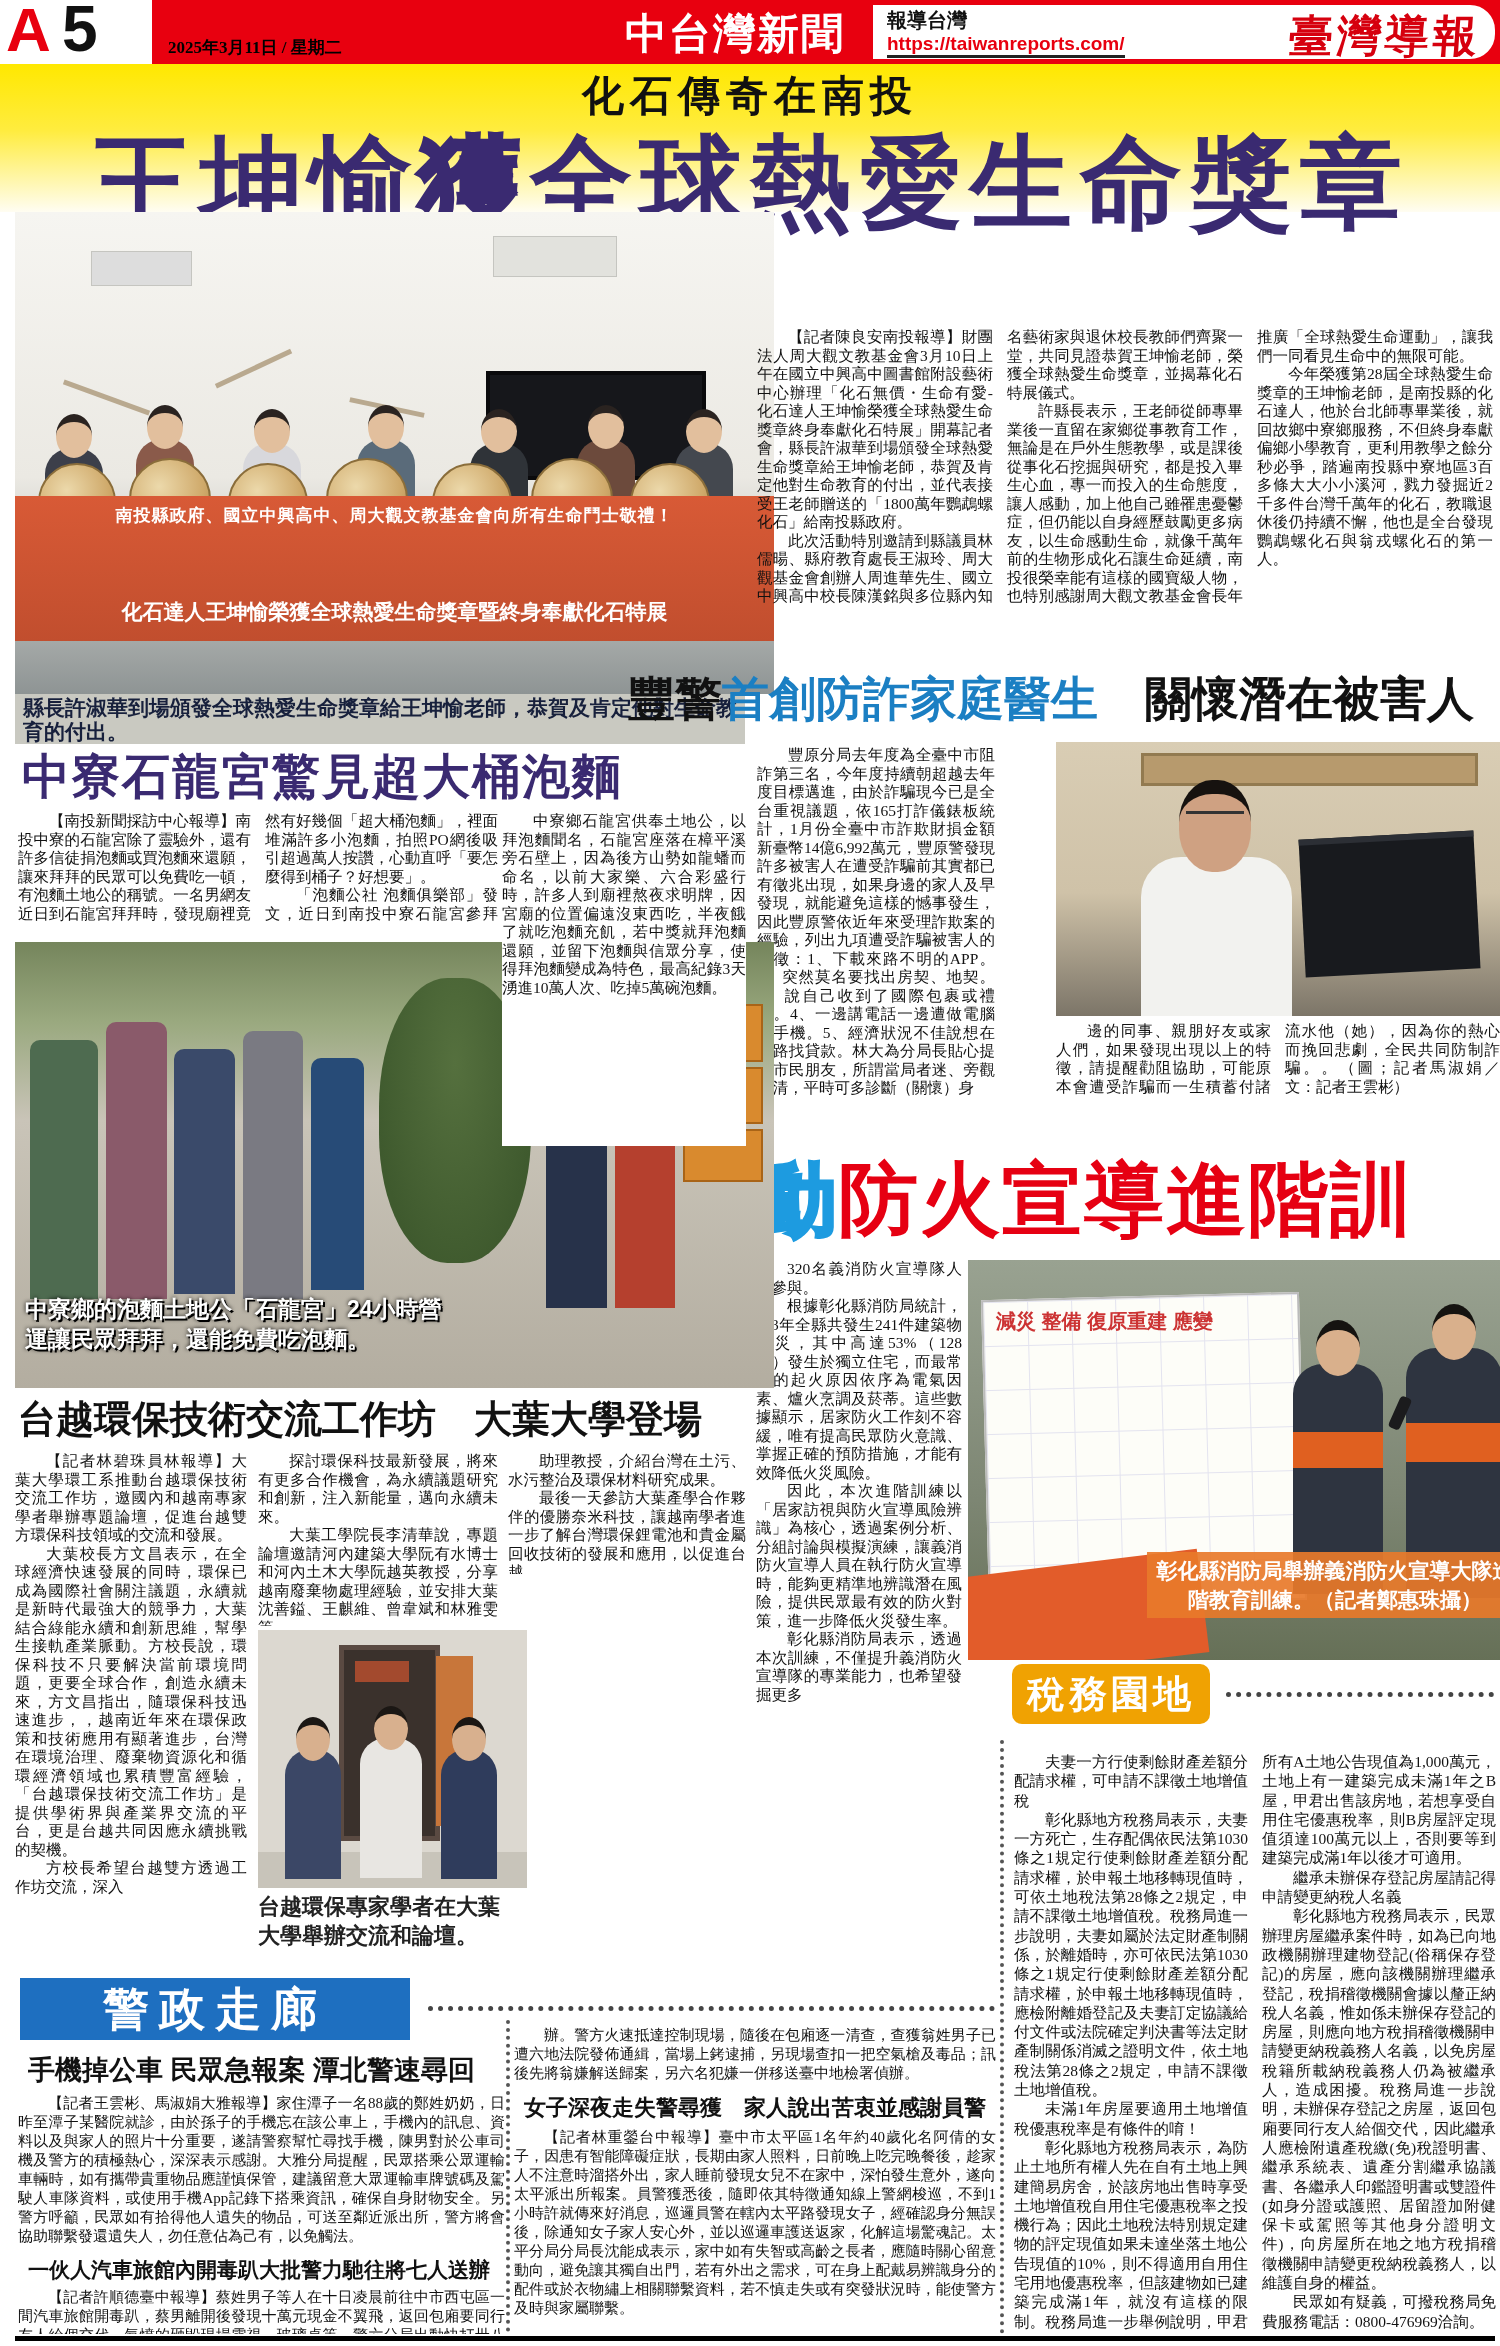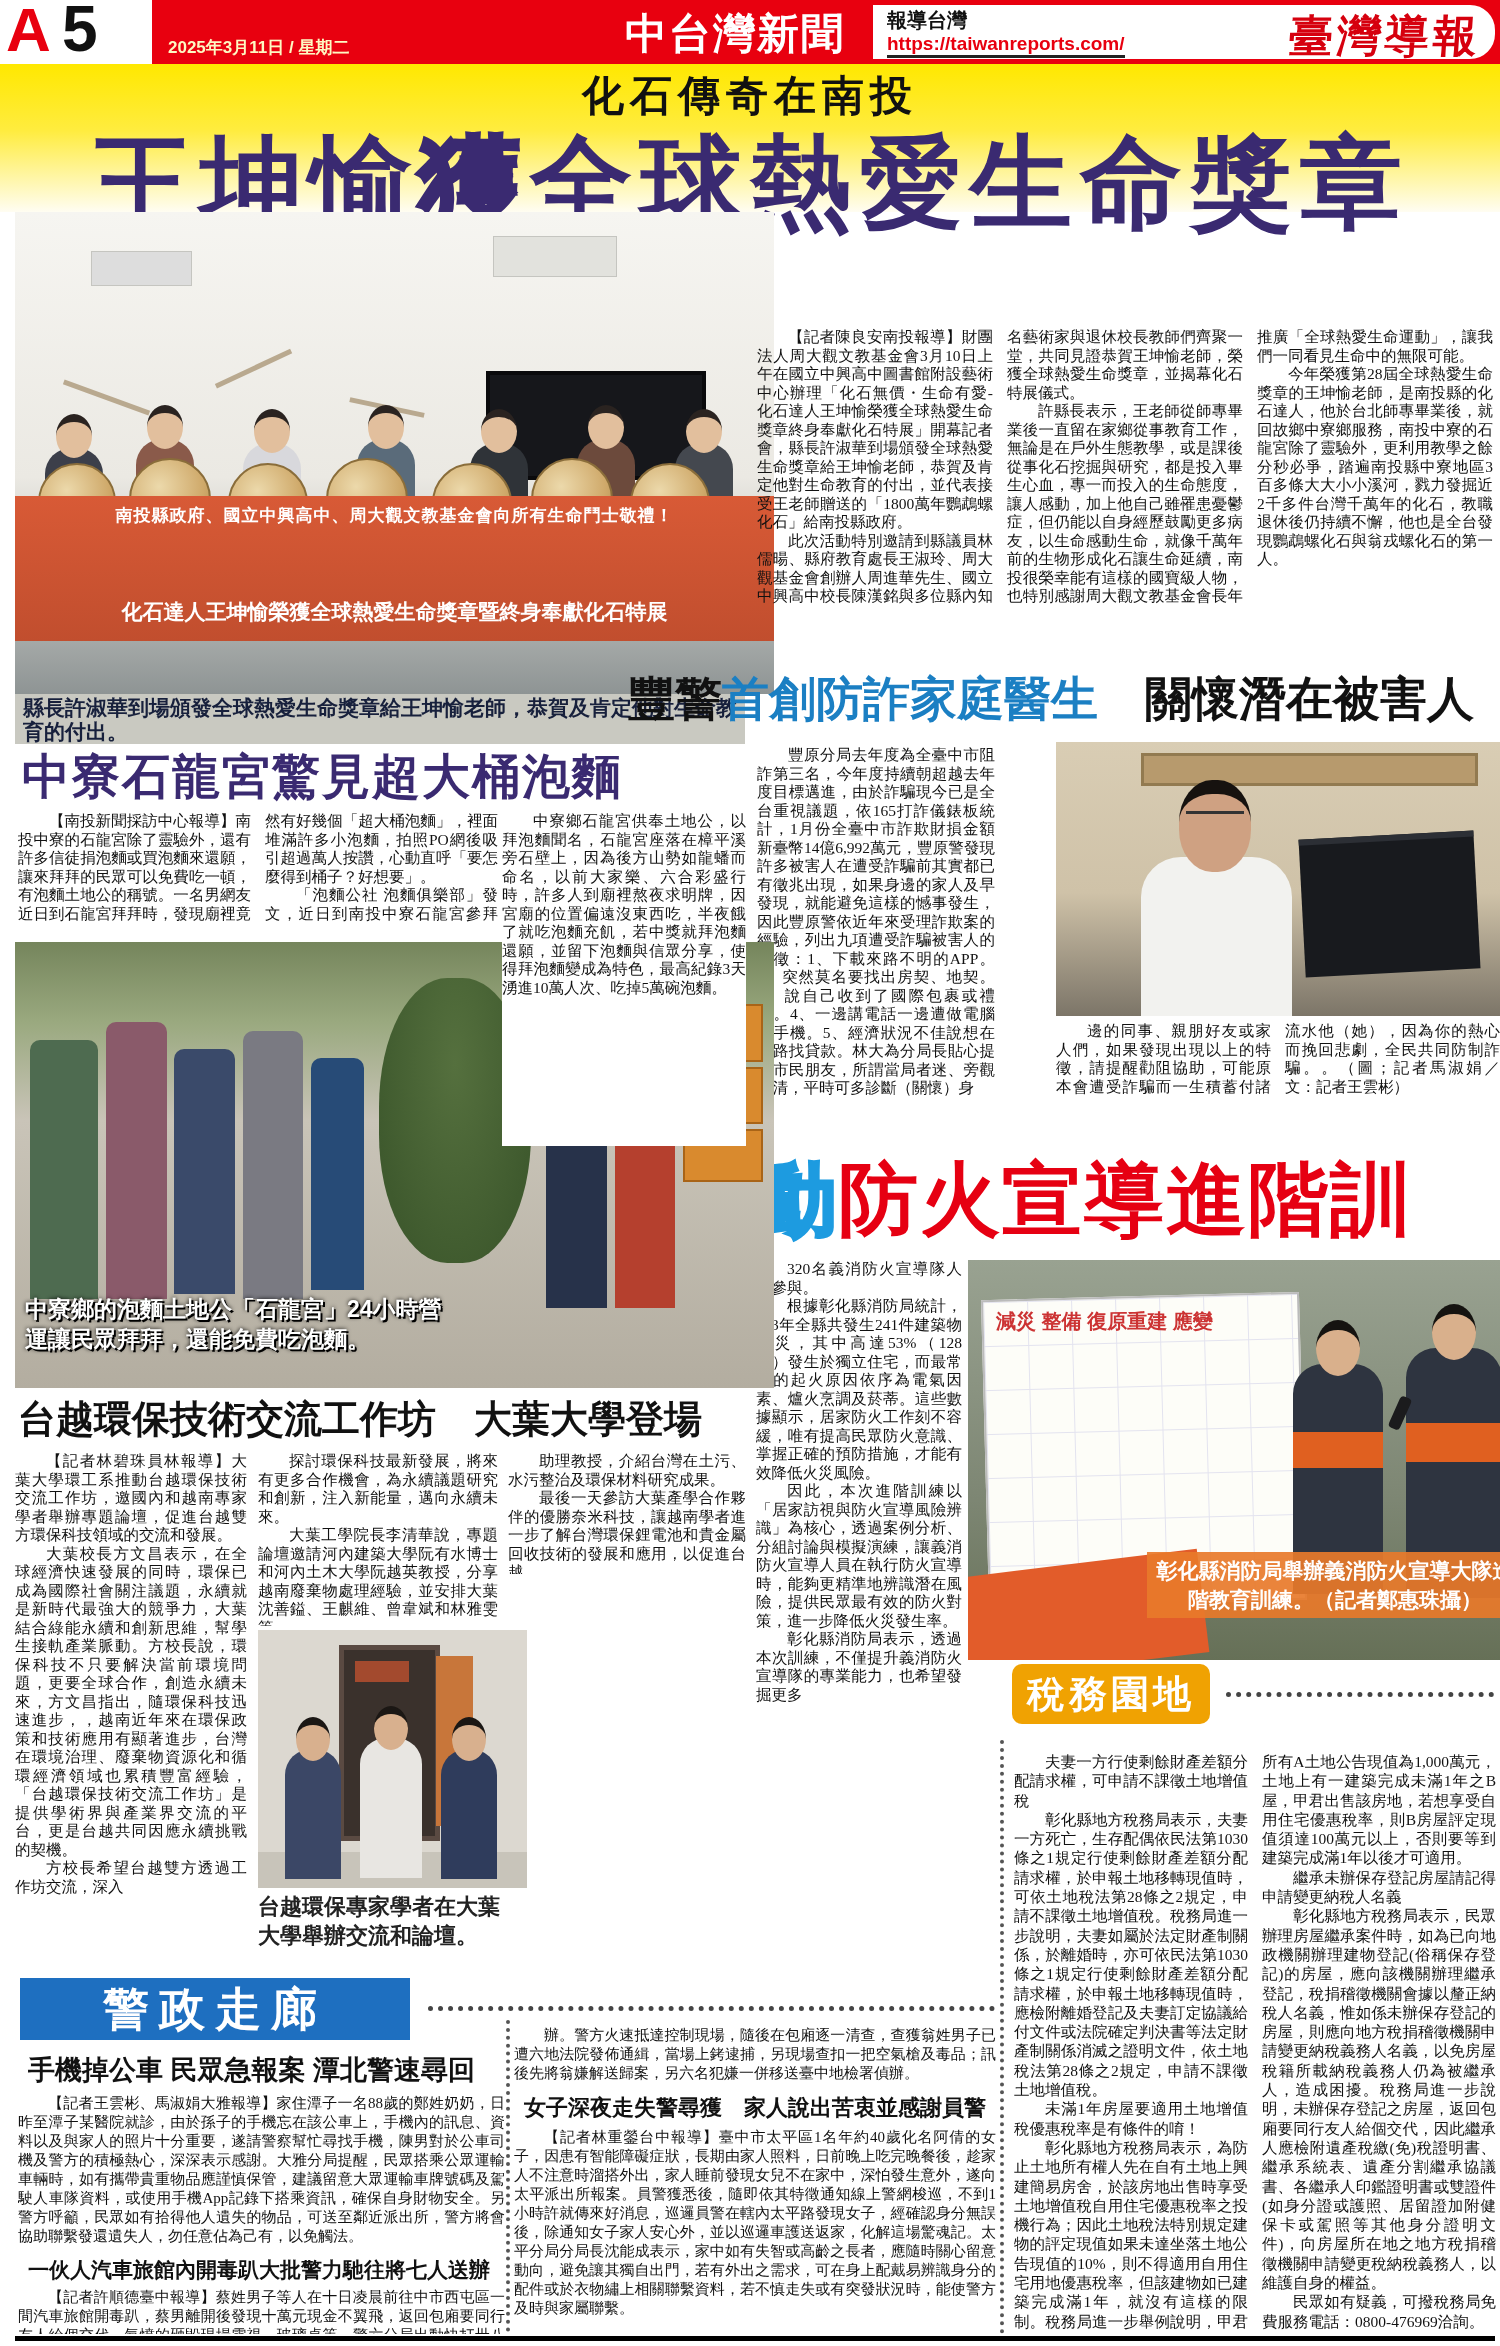--- a/index.html
+++ b/index.html
@@ -11,7 +11,7 @@
   .hdr-pagebox{left:0;top:0;width:152px;height:64px;background:#fff;font-family:"Liberation Sans",sans-serif;}
   .hdr-a{left:6px;top:-6px;font-size:62px;font-weight:900;color:#e8000f;}
   .hdr-5{left:62px;top:-8px;font-size:64px;font-weight:900;color:#111;}
-  .hdr-date{left:168px;top:36px;color:#fef9c3;font-size:17px;font-weight:700;font-family:Liberation Sans, sans-serif;}
+  .hdr-date{left:168px;top:36px;color:#000000;font-size:17px;font-weight:700;font-family:Liberation Serif, serif;}
   .hdr-section{left:625px;top:6px;color:#fff;font-size:42px;font-weight:900;letter-spacing:2px;font-family:"Liberation Sans",sans-serif;}
   .hdr-panel{left:870px;top:2px;width:622px;height:54px;background:#fff;border:3px solid #e8000f;
              border-radius:0 28px 28px 0;}

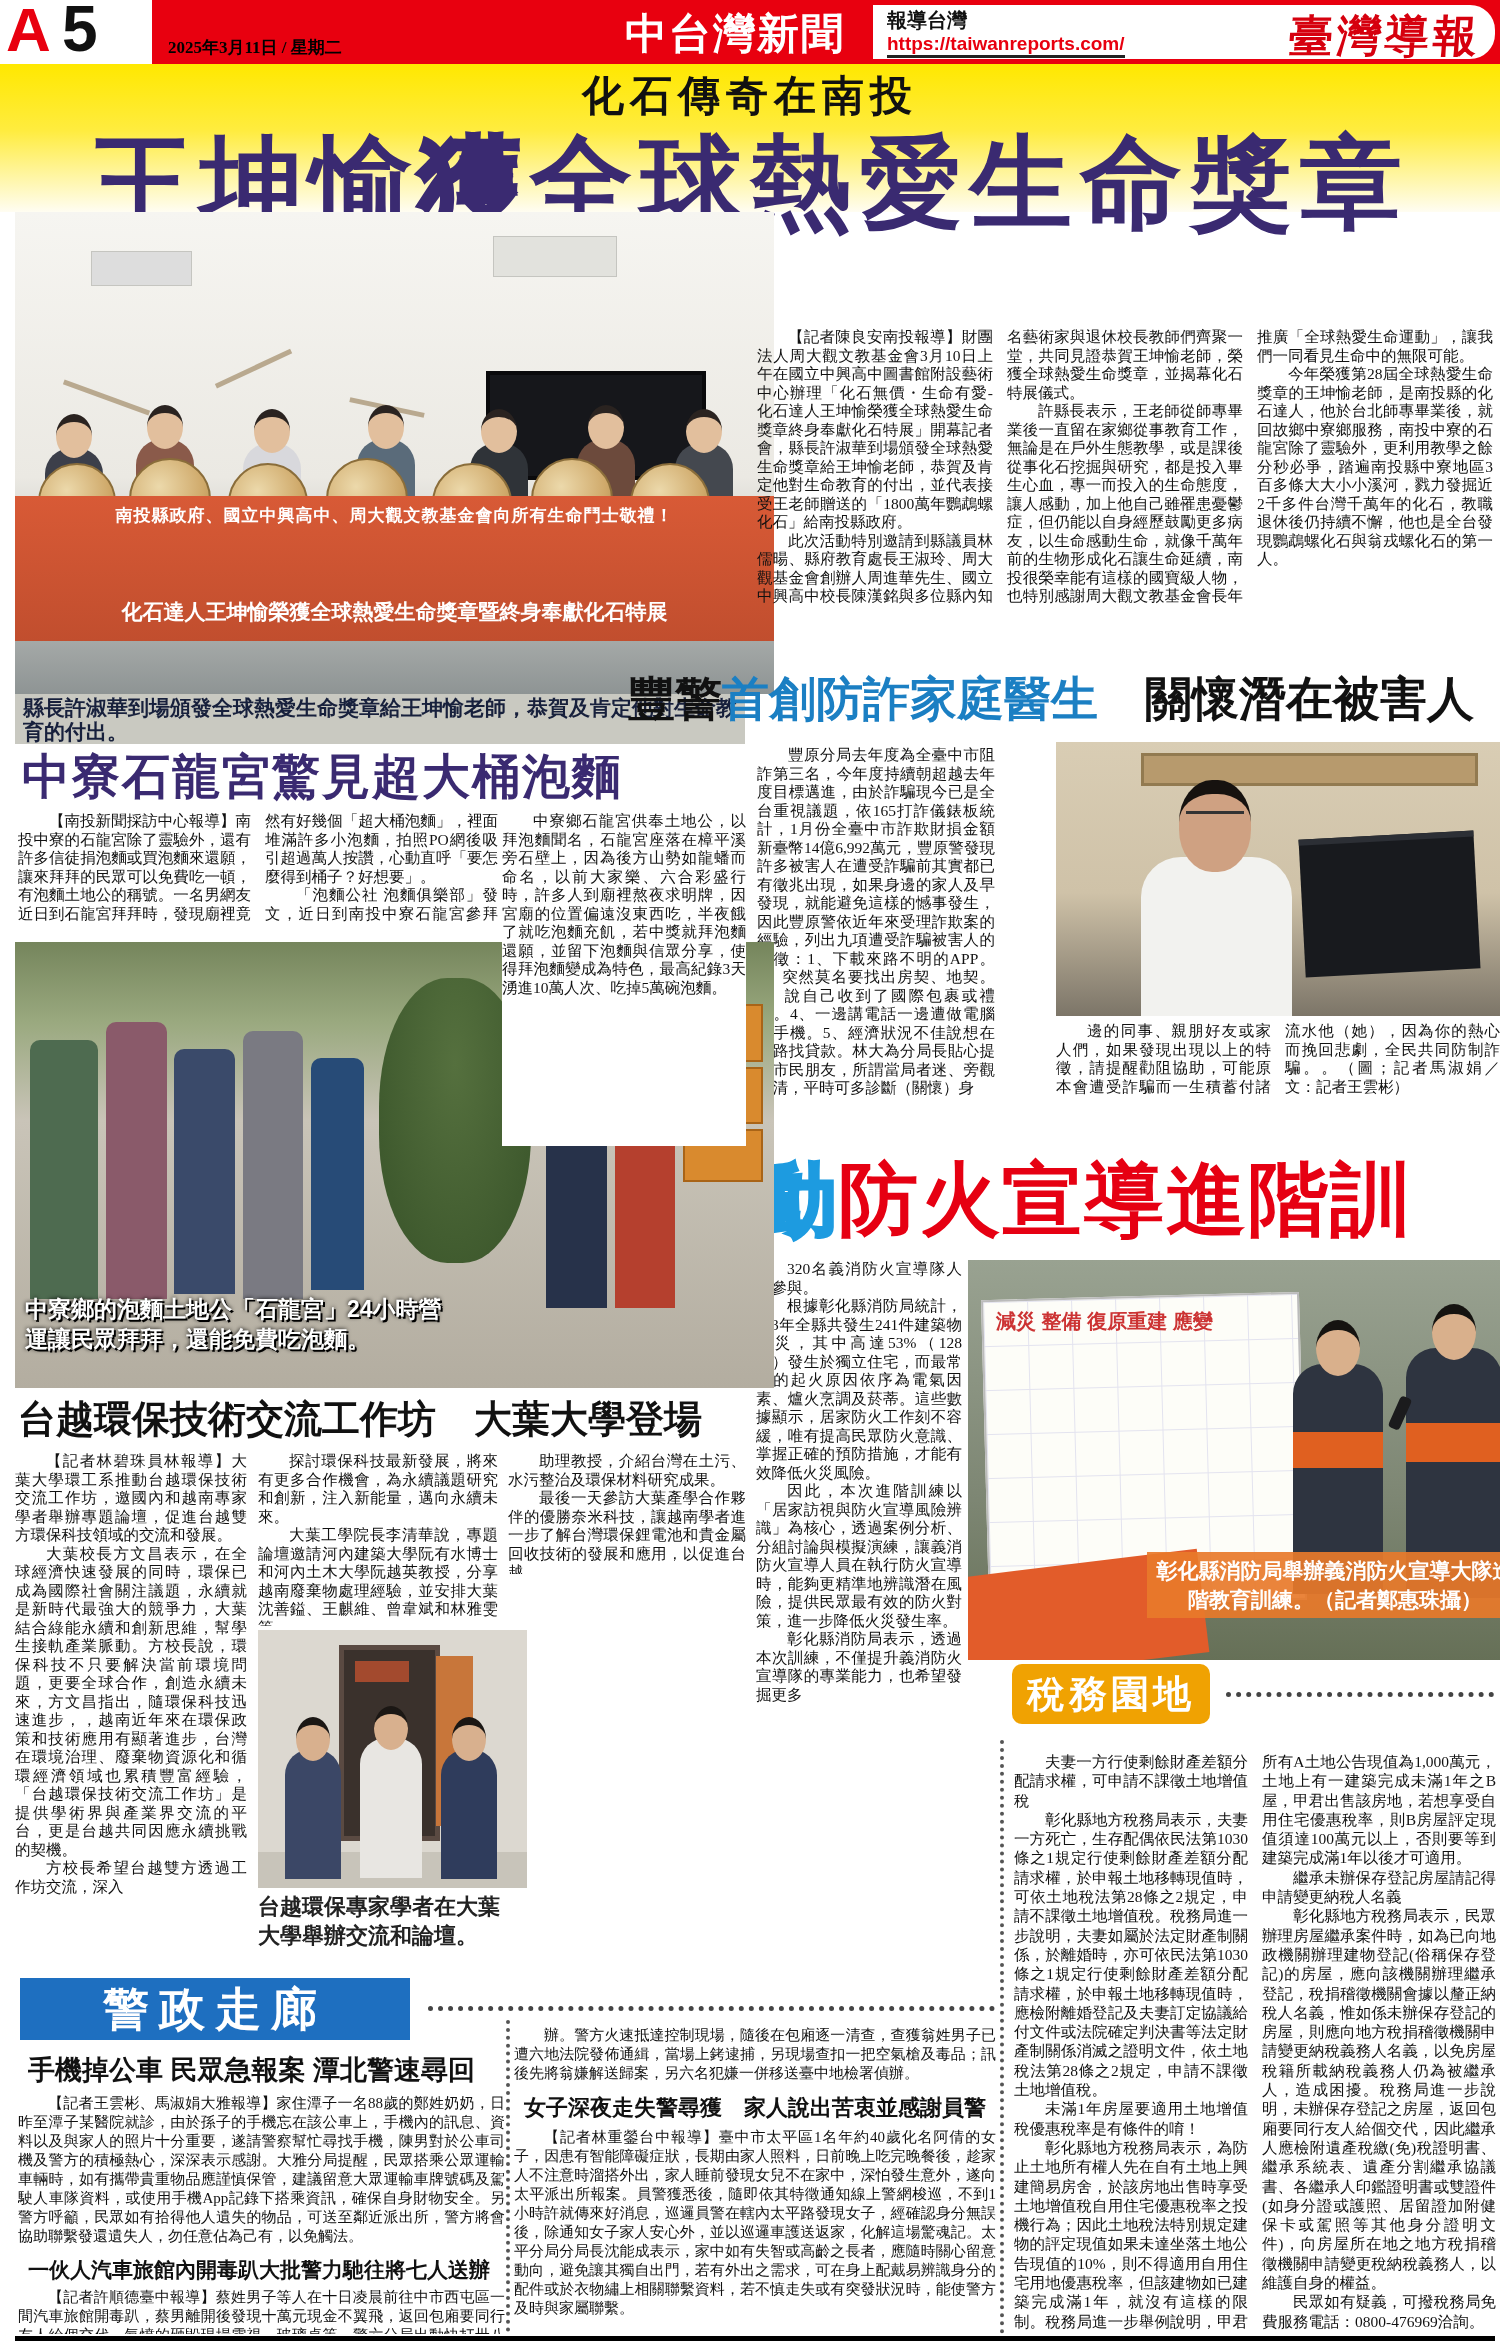--- a/index.html
+++ b/index.html
@@ -160,7 +160,7 @@
       <p>【記者陳良安南投報導】財團法人周大觀文教基金會3月10日上午在國立中興高中圖書館附設藝術中心辦理「化石無價・生命有愛-化石達人王坤愉榮獲全球熱愛生命獎章終身奉獻化石特展」開幕記者會，縣長許淑華到場頒發全球熱愛生命獎章給王坤愉老師，恭賀及肯定他對生命教育的付出，並代表接受王老師贈送的「1800萬年鸚鵡螺化石」給南投縣政府。</p>
       <p>此次活動特別邀請到縣議員林儒暘、縣府教育處長王淑玲、周大觀基金會創辦人周進華先生、國立中興高中校長陳漢銘與多位縣內知名藝術家與退休校長教師們齊聚一堂，共同見證恭賀王坤愉老師，榮獲全球熱愛生命獎章，並揭幕化石特展儀式。</p>
       <p>許縣長表示，王老師從師專畢業後一直留在家鄉從事教育工作，無論是在戶外生態教學，或是課後從事化石挖掘與研究，都是投入畢生心血，專一而投入的生命態度，讓人感動，加上他自己雖罹患憂鬱症，但仍能以自身經歷鼓勵更多病友，以生命感動生命，就像千萬年前的生物形成化石讓生命延續，南投很榮幸能有這樣的國寶級人物，也特別感謝周大觀文教基金會長年推廣「全球熱愛生命運動」，讓我們一同看見生命中的無限可能。</p>
-      <p>今年榮獲第28屆全球熱愛生命獎章的王坤愉老師，是南投縣的化石達人，他於台北師專畢業後，就回故鄉中寮鄉服務，南投中寮的石龍宮除了靈驗外，更利用教學之餘分秒必爭，踏遍南投縣中寮地區3百多條大大小小溪河，戮力發掘近2千多件台灣千萬年的化石，教職退休後仍持續不懈，他也是全台發現鸚鵡螺化石與翁戎螺化石的第一人。</p>
+      <p>今年榮獲第28屆全球熱愛生命獎章的王坤愉老師，是南投縣的化石達人，他於台北師專畢業後，就回故鄉中寮鄉服務，不但終身奉獻偏鄉小學教育，更利用教學之餘分秒必爭，踏遍南投縣中寮地區3百多條大大小小溪河，戮力發掘近2千多件台灣千萬年的化石，教職退休後仍持續不懈，他也是全台發現鸚鵡螺化石與翁戎螺化石的第一人。</p>
     </div>
 
   <div class="ab" style="left:628px;top:664px;width:872px;height:72px;white-space:nowrap;font-family:'Liberation Sans',sans-serif;font-weight:900;font-size:47px;line-height:70px;">

